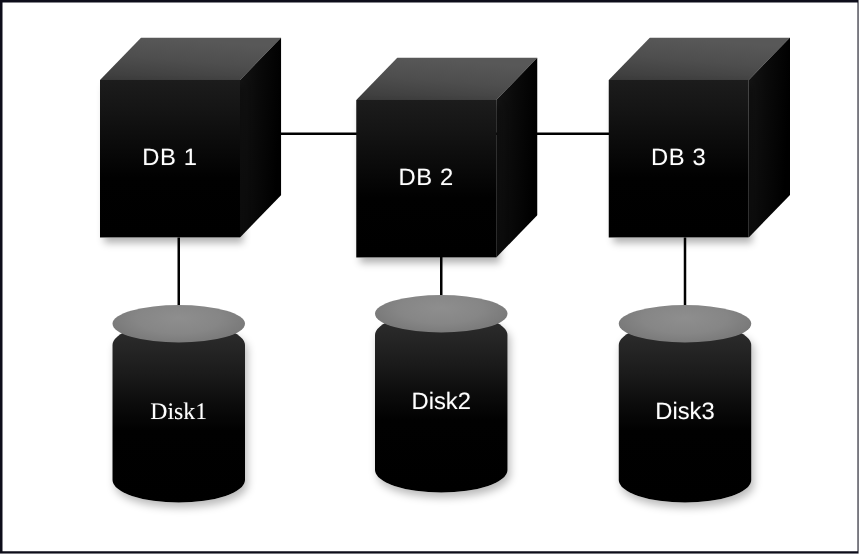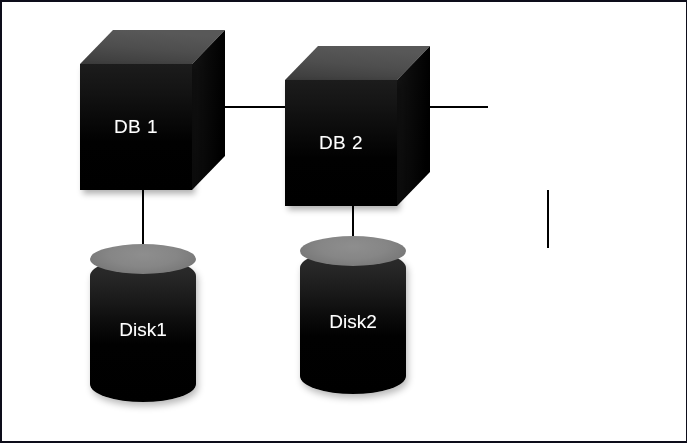--- a/index.html
+++ b/index.html
@@ -180,6 +180,16 @@
     <div class="cube-label">DB 2</div>
   </div>
 
+  <div class="cube" style="left:485px; top:28px;">
+    <div class="cube-top">
+      <svg width="145" height="160" viewBox="0 0 145 160">
+        <polygon points="0,34 33,0 145,0 112,34" fill="url(#topg1)"></polygon>
+        <polygon points="112,34 145,0 145,126 112,160" fill="url(#sideg1)"></polygon>
+      </svg>
+    </div>
+    <div class="cube-front"></div>
+    <div class="cube-label">DB 3</div>
+  </div>
 
   <div class="cylinder" style="left:88px; top:242px;">
     <div class="cyl-body"></div>

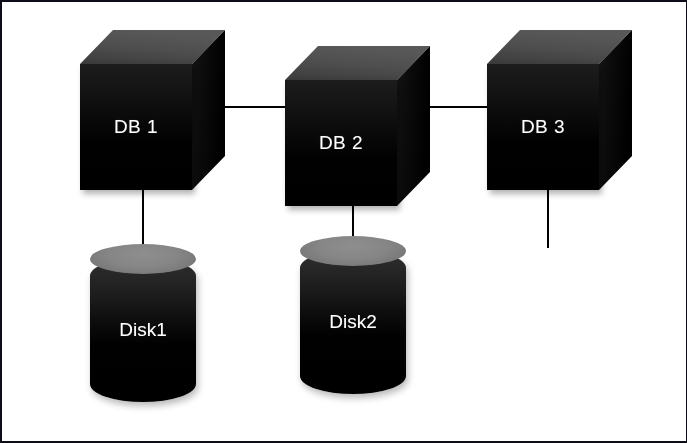--- a/index.html
+++ b/index.html
@@ -191,7 +191,7 @@
     <div class="cube-label">DB 3</div>
   </div>
 
-  <div class="cylinder" style="left:88px; top:242px;">
+  <div class="cylinder" style="left:88px; top:242px;font-family:Liberation Serif, serif;">
     <div class="cyl-body"></div>
     <div class="cyl-top"></div>
     <div class="cyl-label">Disk1</div>

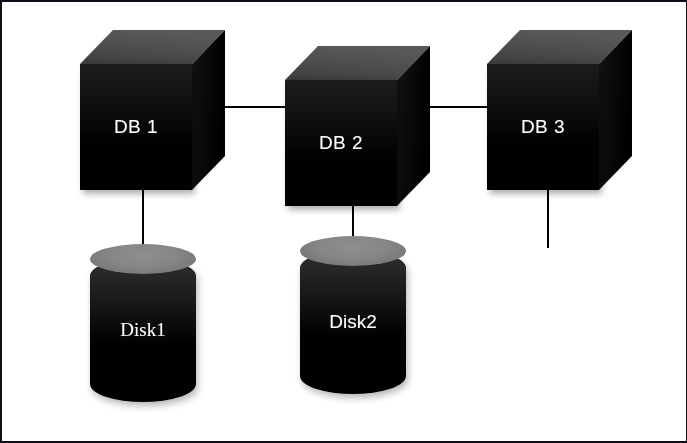--- a/index.html
+++ b/index.html
@@ -203,6 +203,11 @@
     <div class="cyl-label">Disk2</div>
   </div>
 
+  <div class="cylinder" style="left:493px; top:242px;">
+    <div class="cyl-body"></div>
+    <div class="cyl-top"></div>
+    <div class="cyl-label">Disk3</div>
+  </div>
 
 </div>
 

